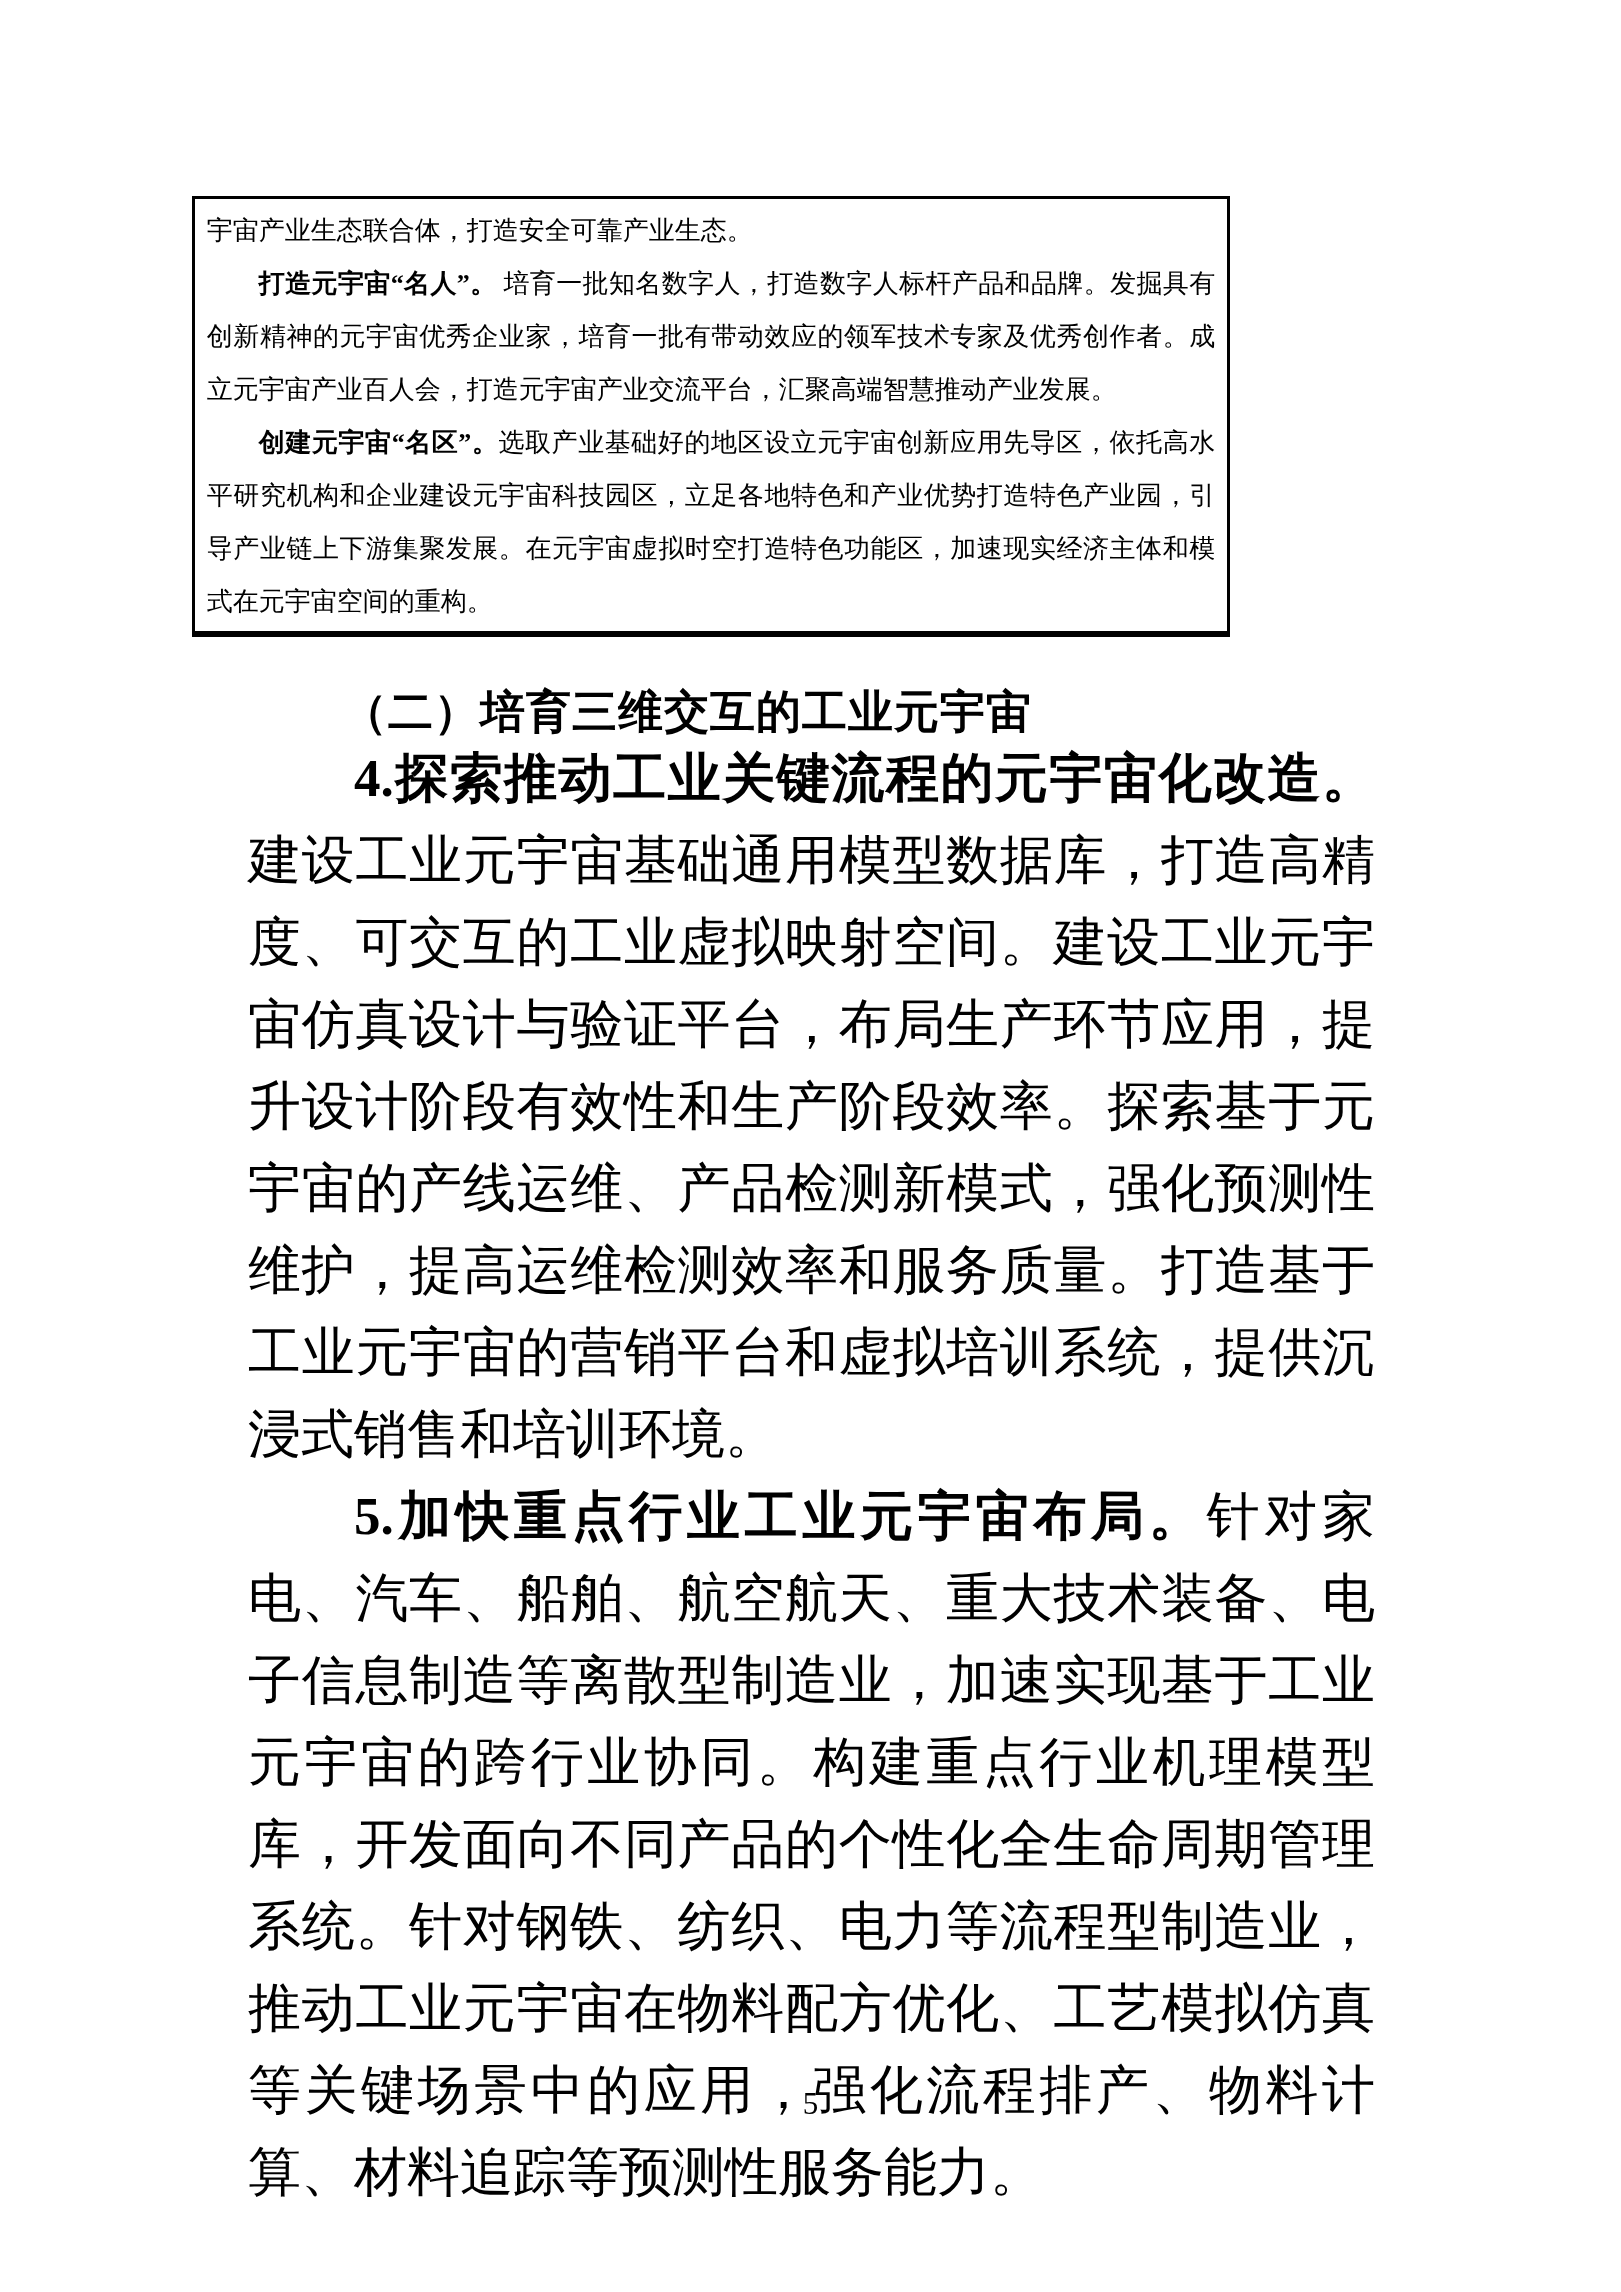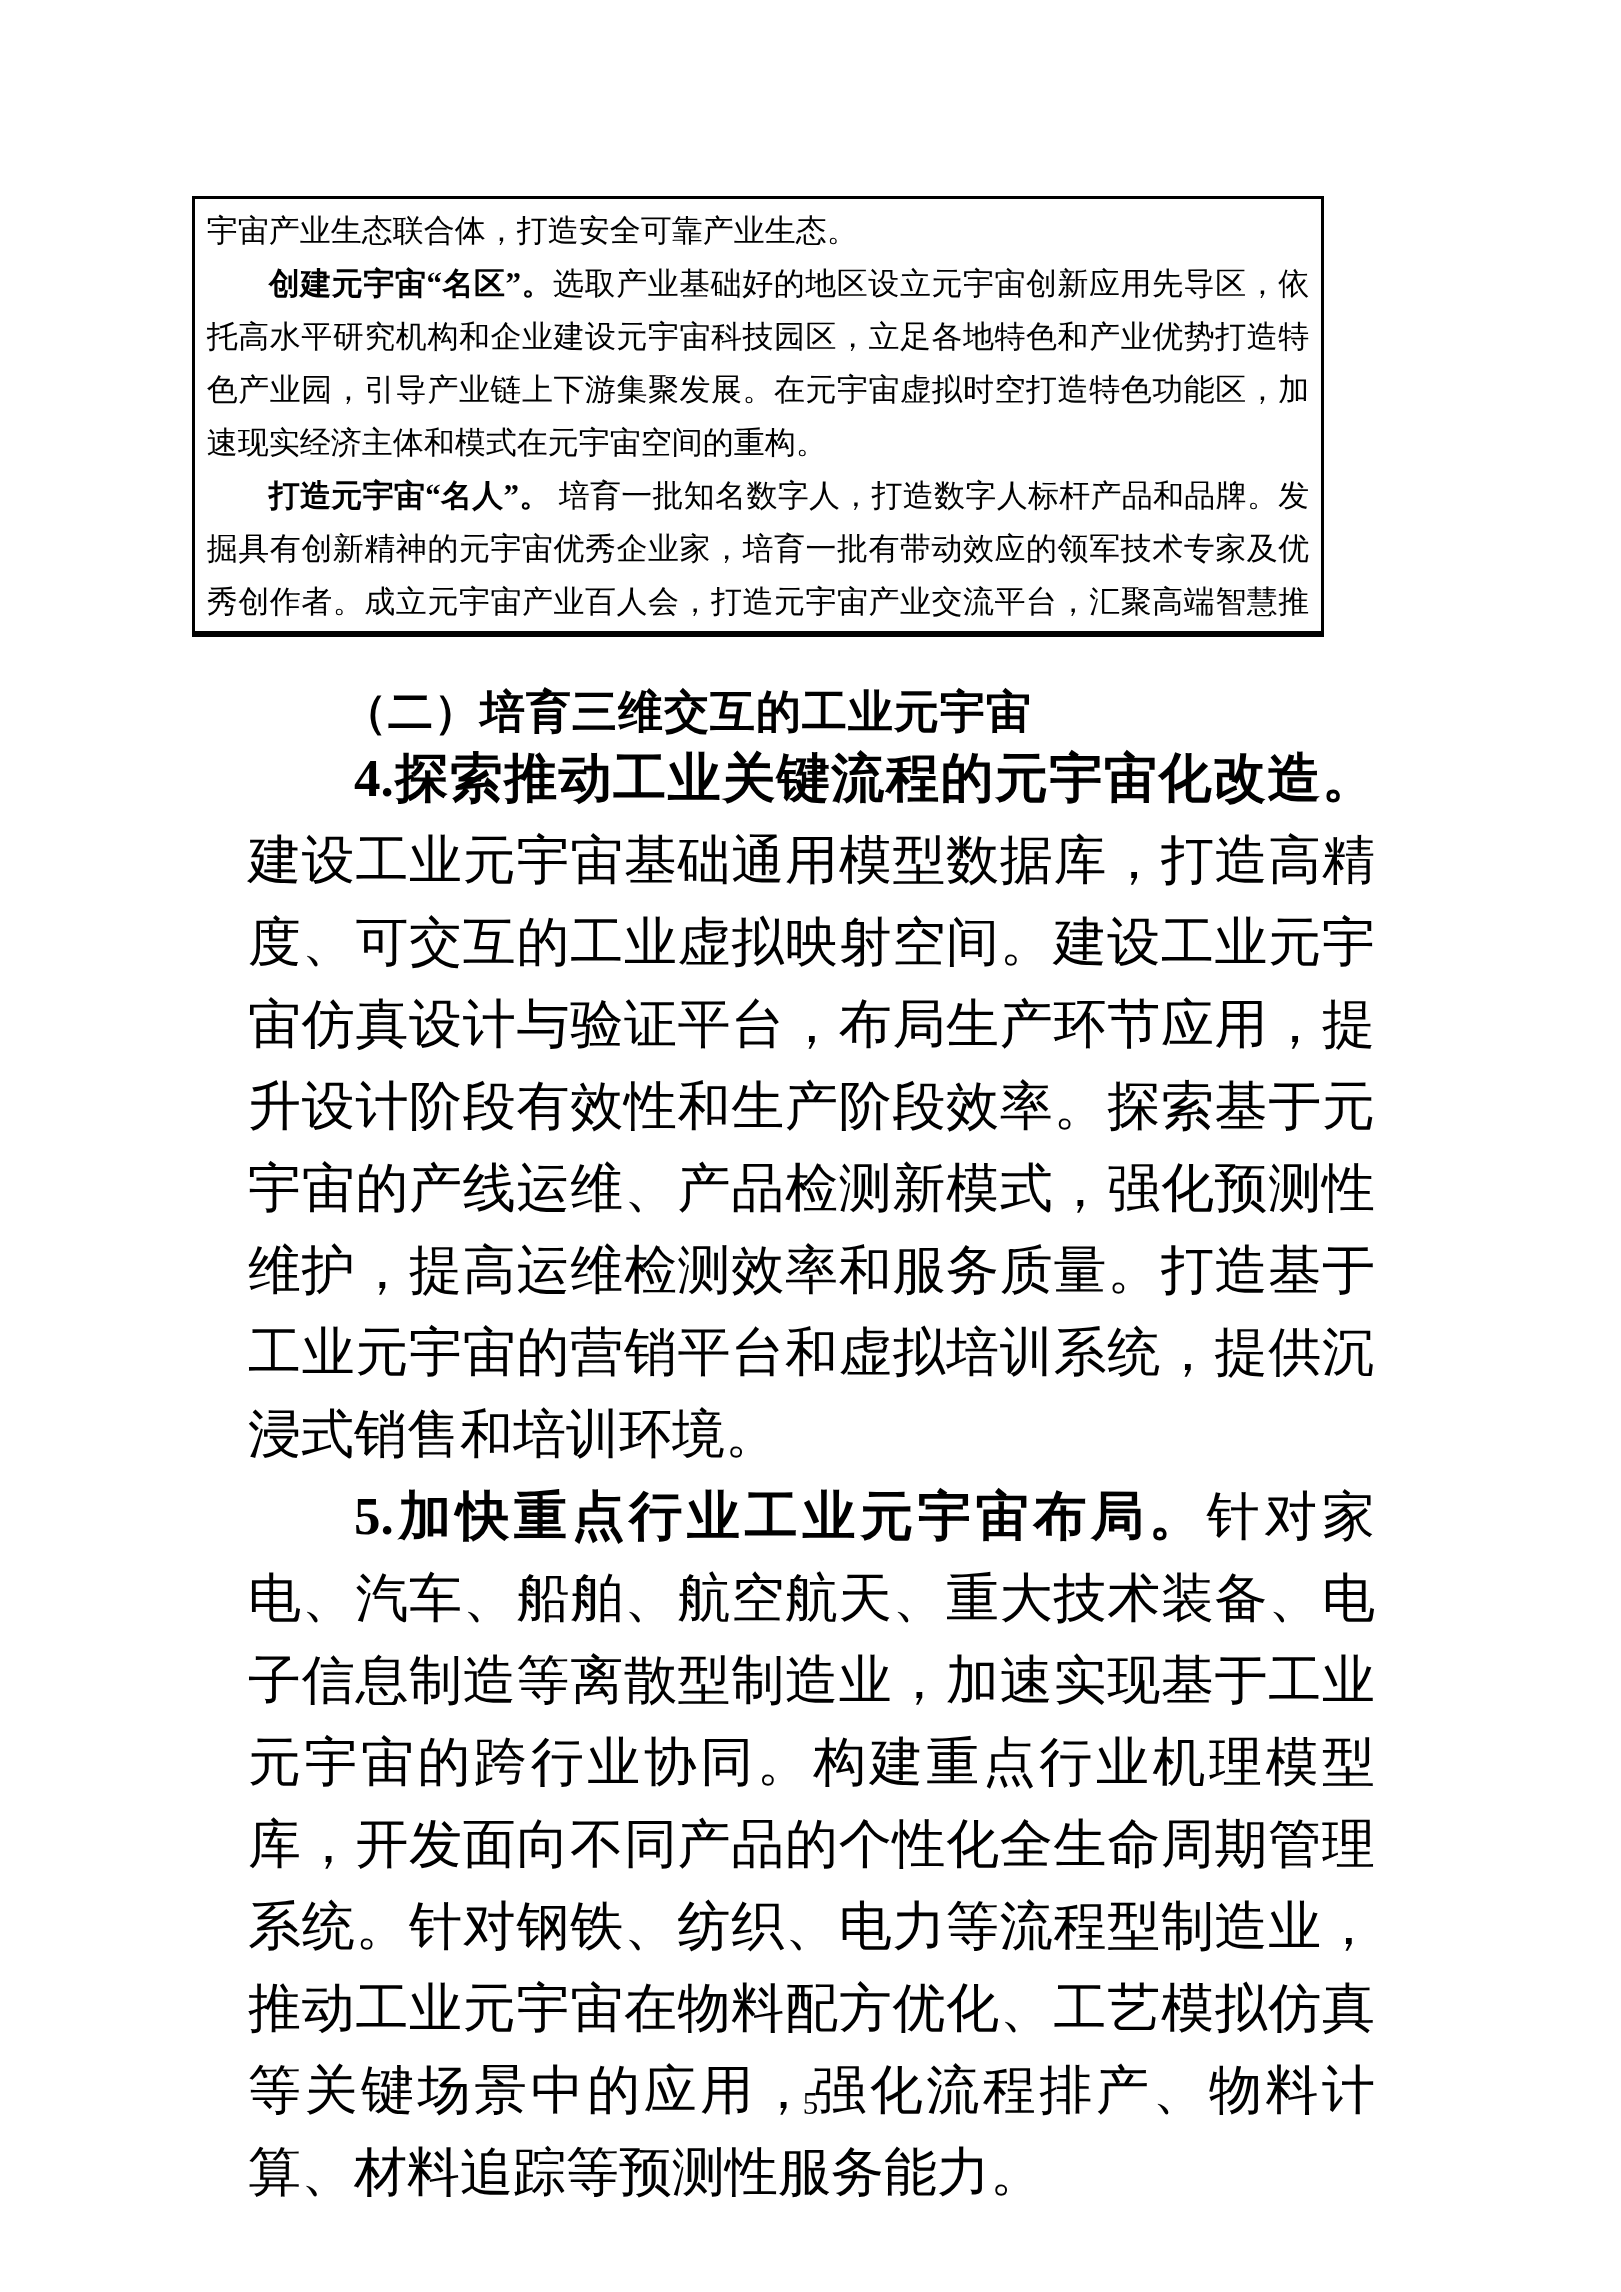--- a/index.html
+++ b/index.html
@@ -18,13 +18,13 @@
     position: absolute;
     left: 192px;
     top: 196px;
-    width: 1132px;
+    width: 1038px;
     height: 441px;
     box-sizing: border-box;
     border: 3.9px solid #000000;
     border-bottom-width: 6.9px;
     padding: 4.9px 11.8px 0 11.8px;
-    font-size: 31px;
+    font-size: 26px;
     line-height: 53px;
     text-align: justify;
     text-justify: inter-character;

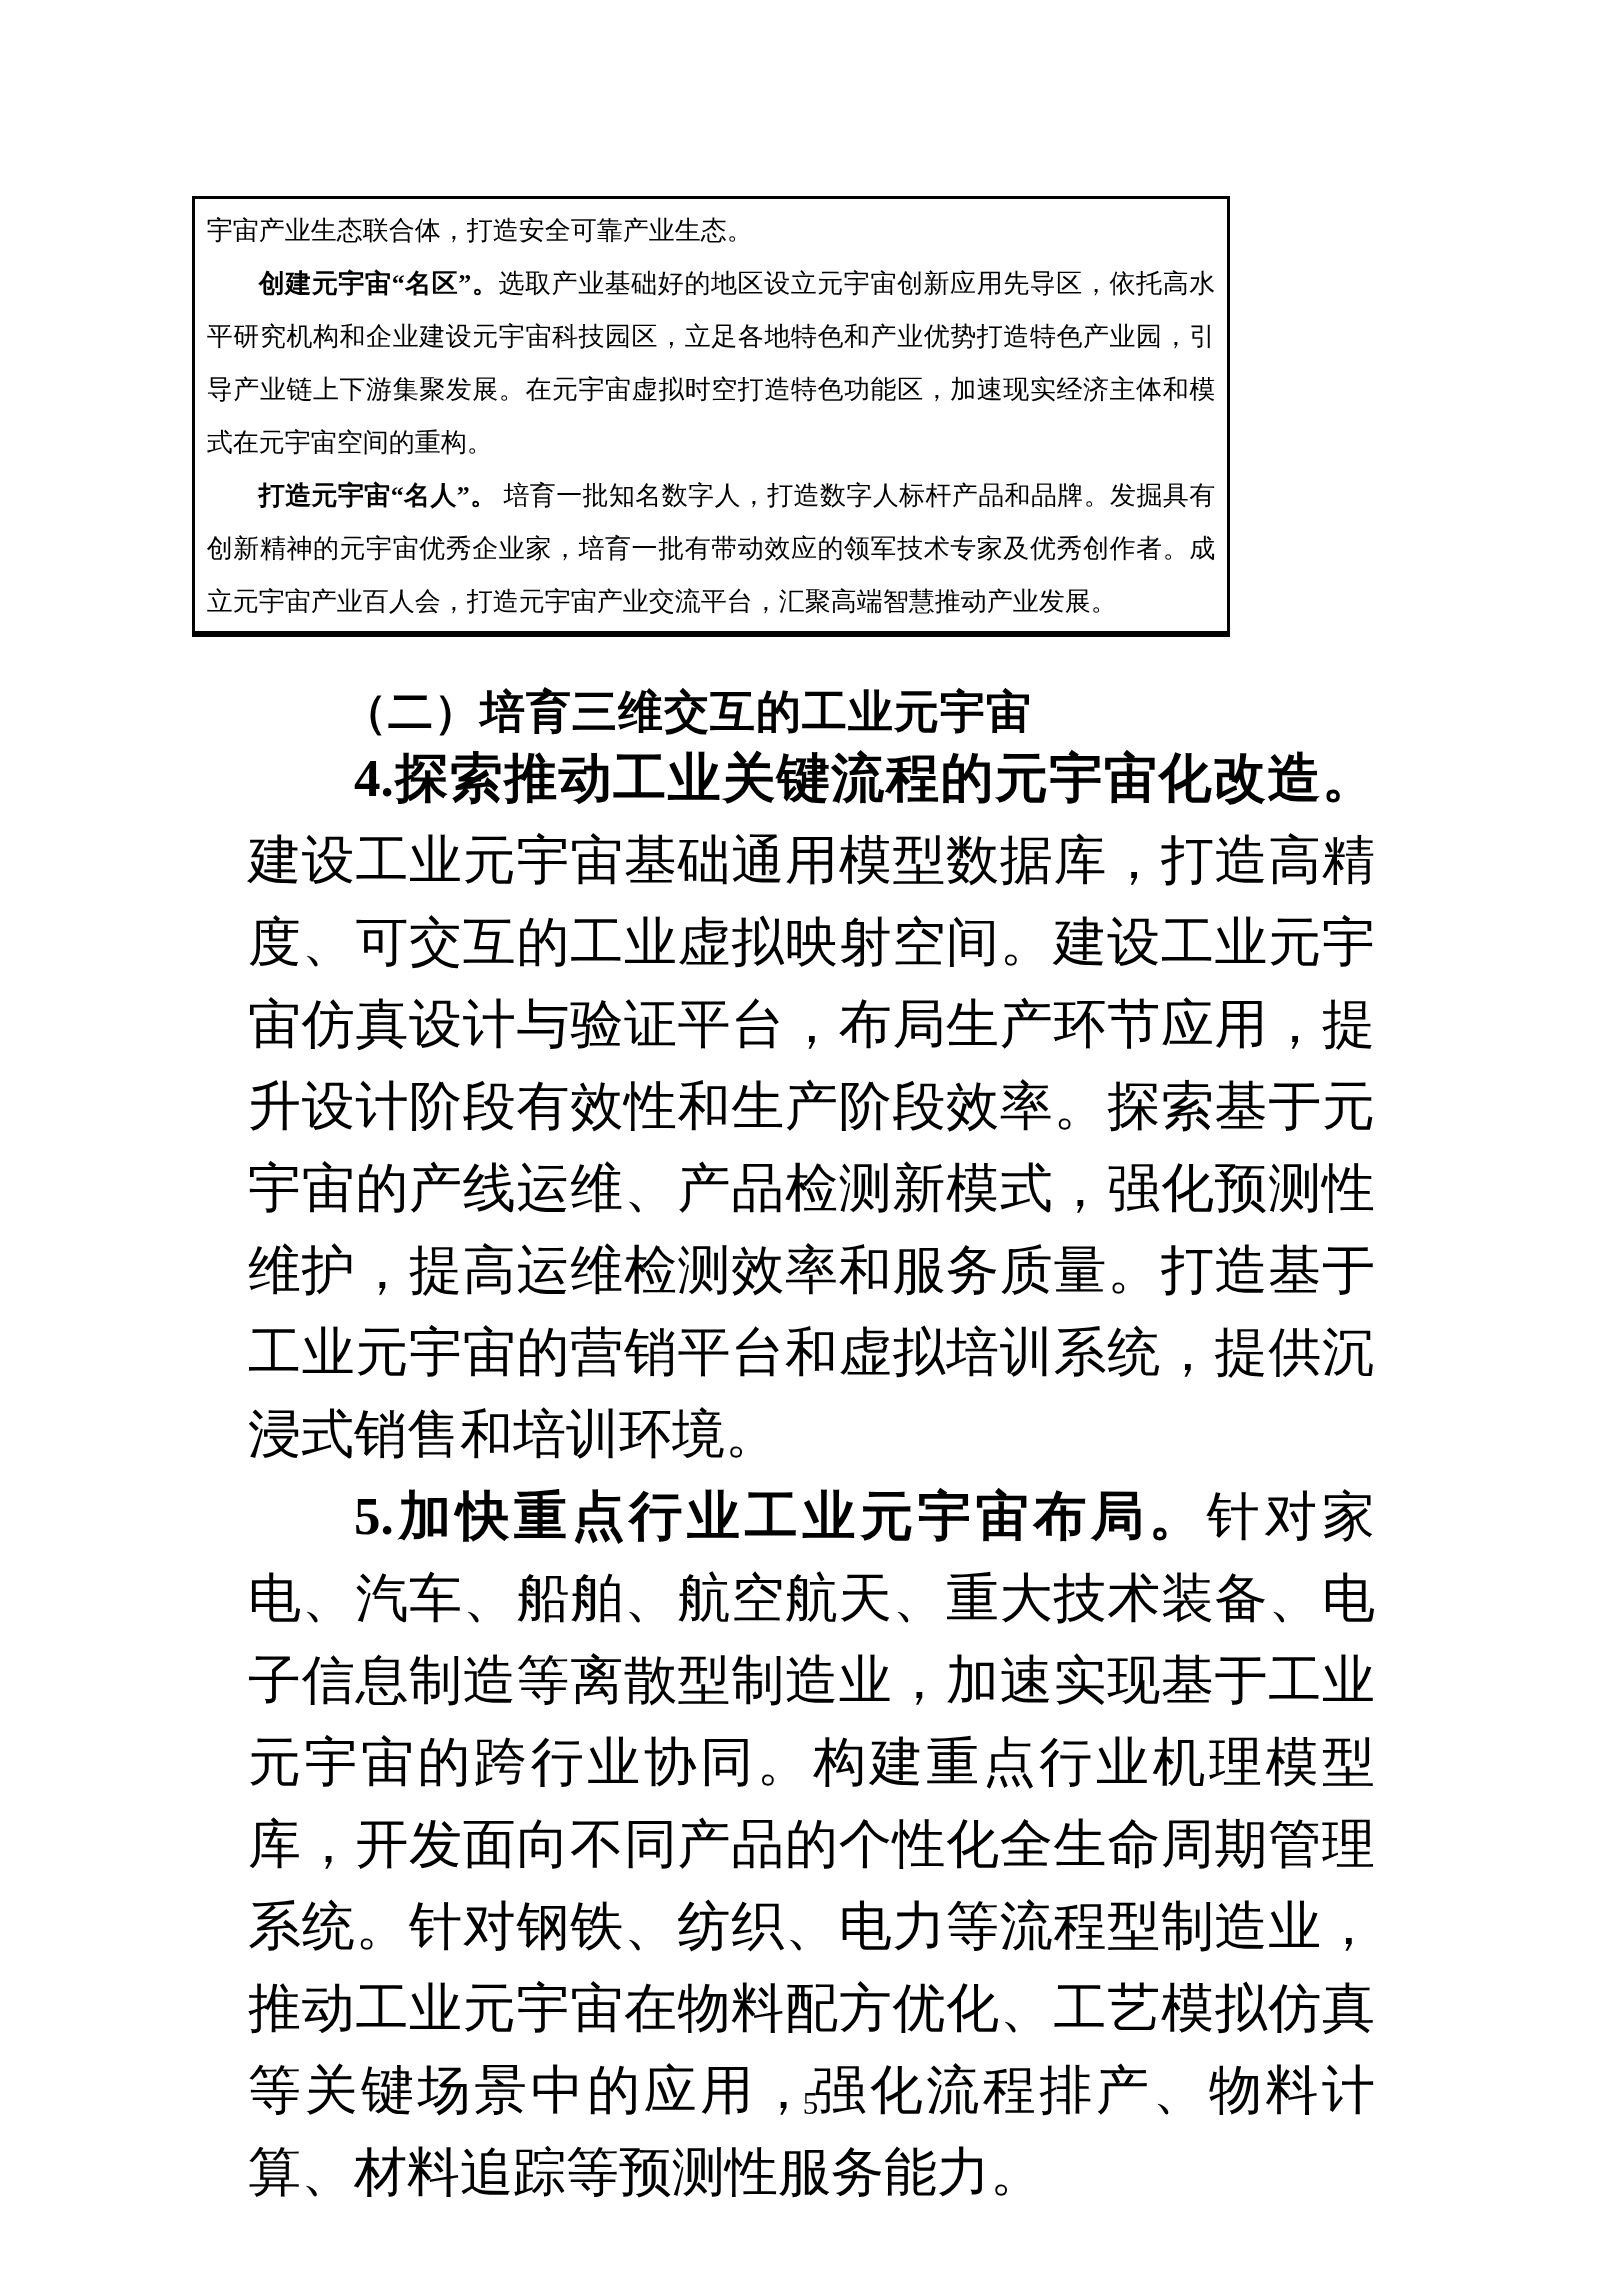--- a/index.html
+++ b/index.html
@@ -82,8 +82,8 @@
 
   <div class="excerpt-box" id="excerptBox">
       <p class="no-indent"><span>宇宙产业生态联合体，打造安全可靠产业生态。</span></p>
+      <p><b class="bold-lead">打造元宇宙“名人”。</b><span> 培育一批知名数字人，打造数字人标杆产品和品牌。发掘具有创新精神的元宇宙优秀企业家，培育一批有带动效应的领军技术专家及优秀创作者。成立元宇宙产业百人会，打造元宇宙产业交流平台，汇聚高端智慧推动产业发展。</span></p>
       <p><b class="bold-lead">创建元宇宙“名区”。</b><span>选取产业基础好的地区设立元宇宙创新应用先导区，依托高水平研究机构和企业建设元宇宙科技园区，立足各地特色和产业优势打造特色产业园，引导产业链上下游集聚发展。在元宇宙虚拟时空打造特色功能区，加速现实经济主体和模式在元宇宙空间的重构。</span></p>
-      <p><b class="bold-lead">打造元宇宙“名人”。</b><span> 培育一批知名数字人，打造数字人标杆产品和品牌。发掘具有创新精神的元宇宙优秀企业家，培育一批有带动效应的领军技术专家及优秀创作者。成立元宇宙产业百人会，打造元宇宙产业交流平台，汇聚高端智慧推动产业发展。</span></p>
     </div>
 
   <h2 class="section-heading">（二）培育三维交互的工业元宇宙</h2>

